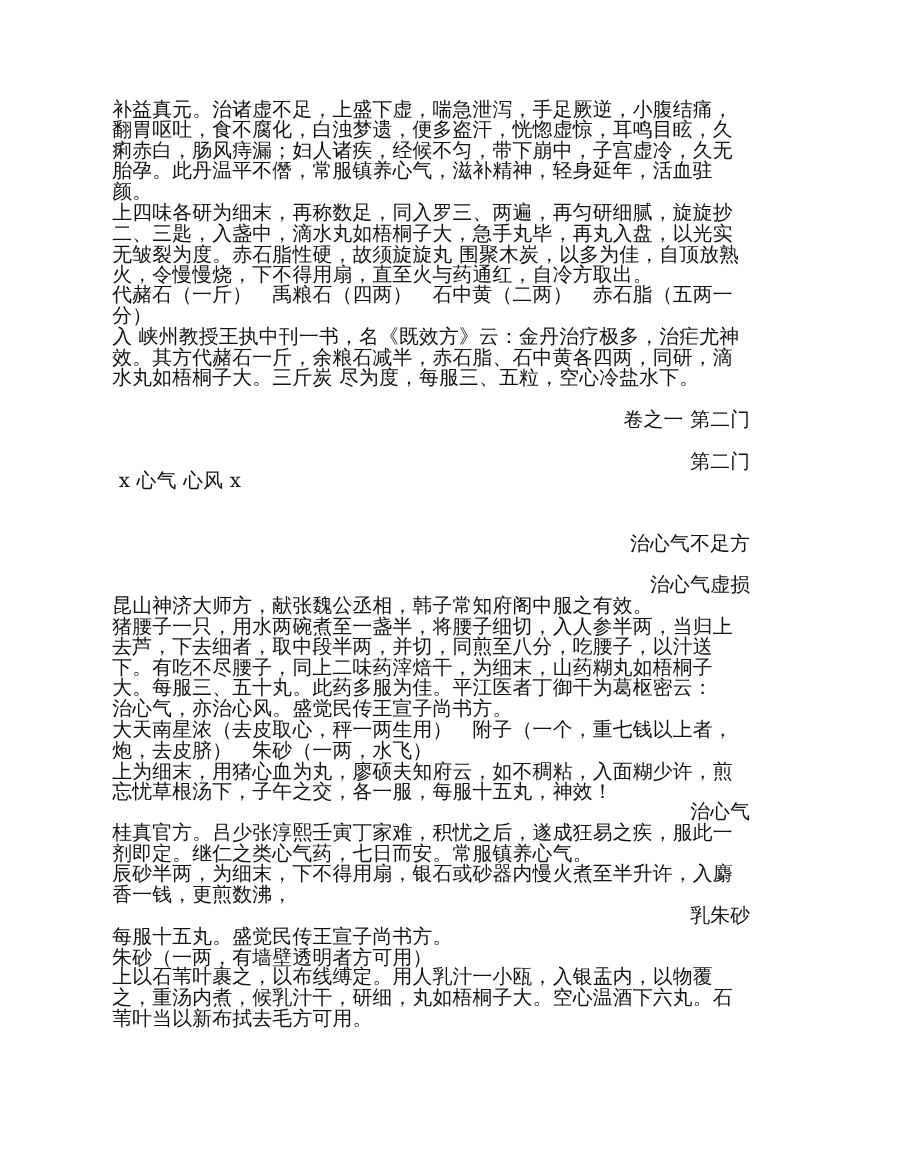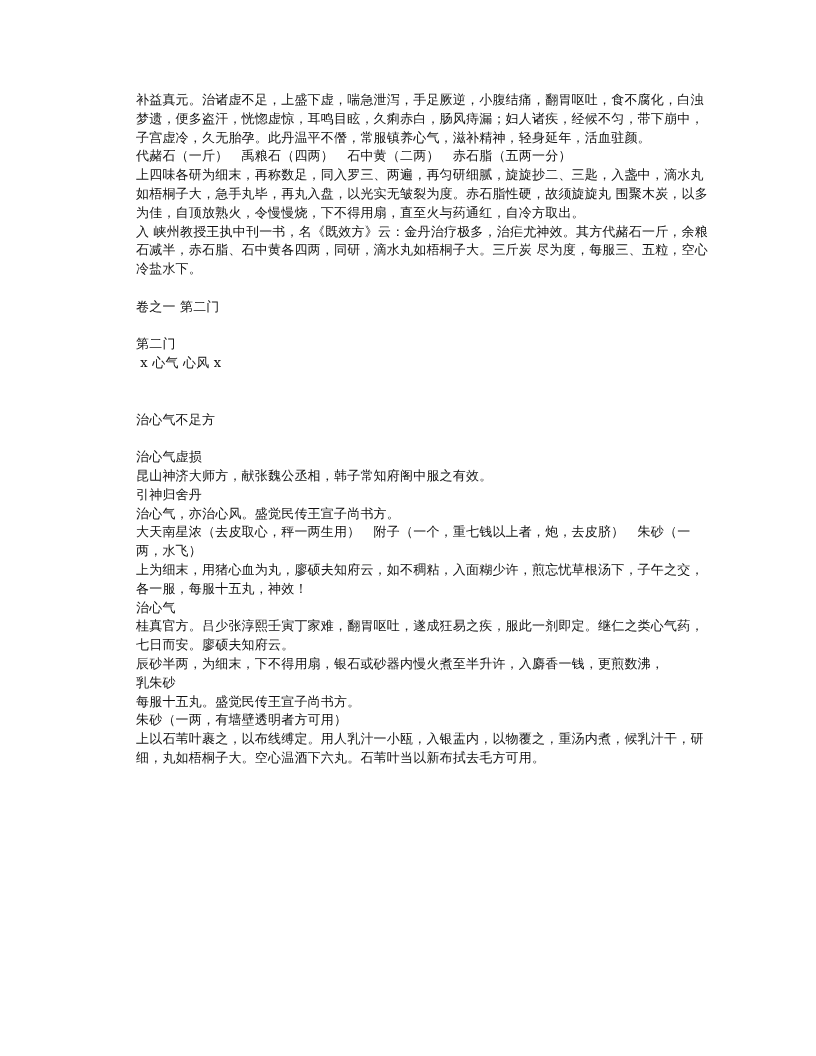--- a/index.html
+++ b/index.html
@@ -5,9 +5,9 @@
   html, body { margin:0; padding:0; background:#ffffff; }
   body { width:816px; height:1056px; position:relative; overflow:hidden; }
   .page {
-    position:absolute; left:136px; top:91px; width:580px;
+    position:absolute; left:102px; top:91px; width:580px;
     font-family: "DejaVu Serif", "Liberation Serif", serif;
-    font-size:13px; line-height:18.8px; color:#111;
+    font-size:18px; line-height:18.8px; color:#111;
     letter-spacing:0.2px;
   }
   .p { margin:0; white-space:normal; word-break:break-all; }

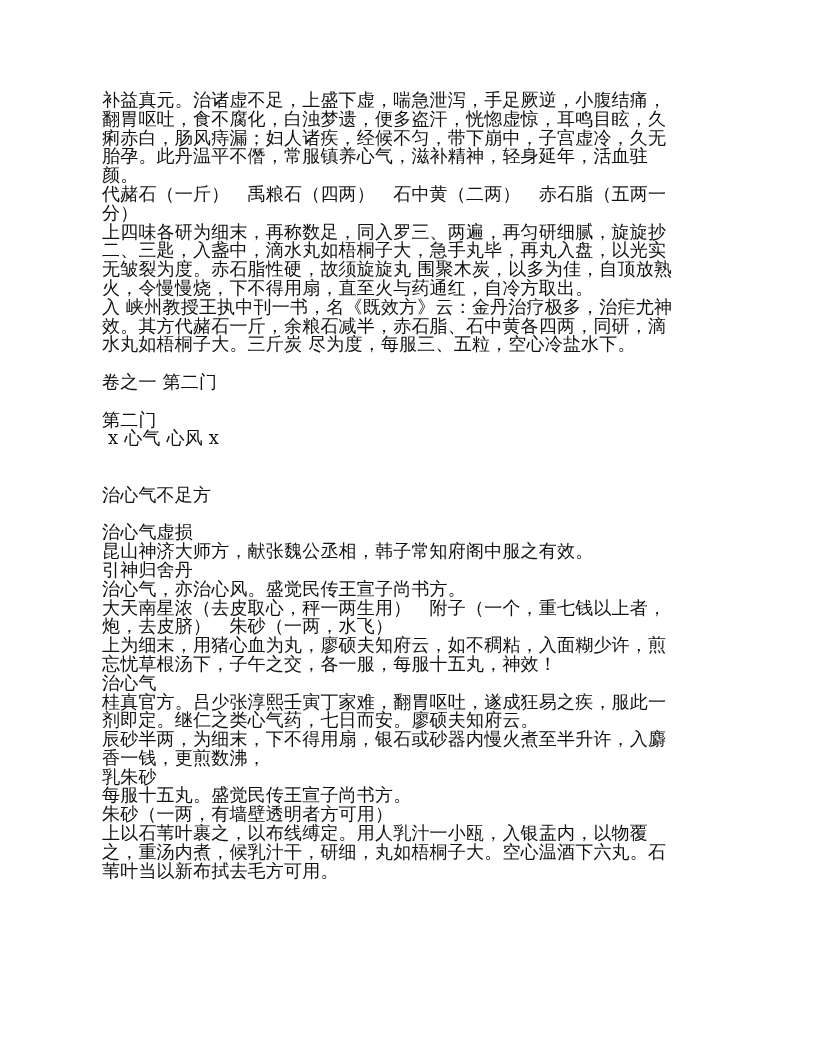--- a/index.html
+++ b/index.html
@@ -20,8 +20,8 @@
 
 <div class="page">
   <p class="p">补益真元。治诸虚不足，上盛下虚，喘急泄泻，手足厥逆，小腹结痛，翻胃呕吐，食不腐化，白浊梦遗，便多盗汗，恍惚虚惊，耳鸣目眩，久痢赤白，肠风痔漏；妇人诸疾，经候不匀，带下崩中，子宫虚冷，久无胎孕。此丹温平不僭，常服镇养心气，滋补精神，轻身延年，活血驻颜。</p>
+  <p class="p">上四味各研为细末，再称数足，同入罗三、两遍，再匀研细腻，旋旋抄二、三匙，入盏中，滴水丸如梧桐子大，急手丸毕，再丸入盘，以光实无皱裂为度。赤石脂性硬，故须旋旋丸 围聚木炭，以多为佳，自顶放熟火，令慢慢烧，下不得用扇，直至火与药通红，自冷方取出。</p>
   <p class="p">代赭石（一斤）　禹粮石（四两）　石中黄（二两）　赤石脂（五两一分）</p>
-  <p class="p">上四味各研为细末，再称数足，同入罗三、两遍，再匀研细腻，旋旋抄二、三匙，入盏中，滴水丸如梧桐子大，急手丸毕，再丸入盘，以光实无皱裂为度。赤石脂性硬，故须旋旋丸 围聚木炭，以多为佳，自顶放熟火，令慢慢烧，下不得用扇，直至火与药通红，自冷方取出。</p>
   <p class="p">入 峡州教授王执中刊一书，名《既效方》云：金丹治疗极多，治疟尤神效。其方代赭石一斤，余粮石减半，赤石脂、石中黄各四两，同研，滴水丸如梧桐子大。三斤炭 尽为度，每服三、五粒，空心冷盐水下。</p>
   <div class="gap"></div>
   <p class="p heading">卷之一 第二门</p>

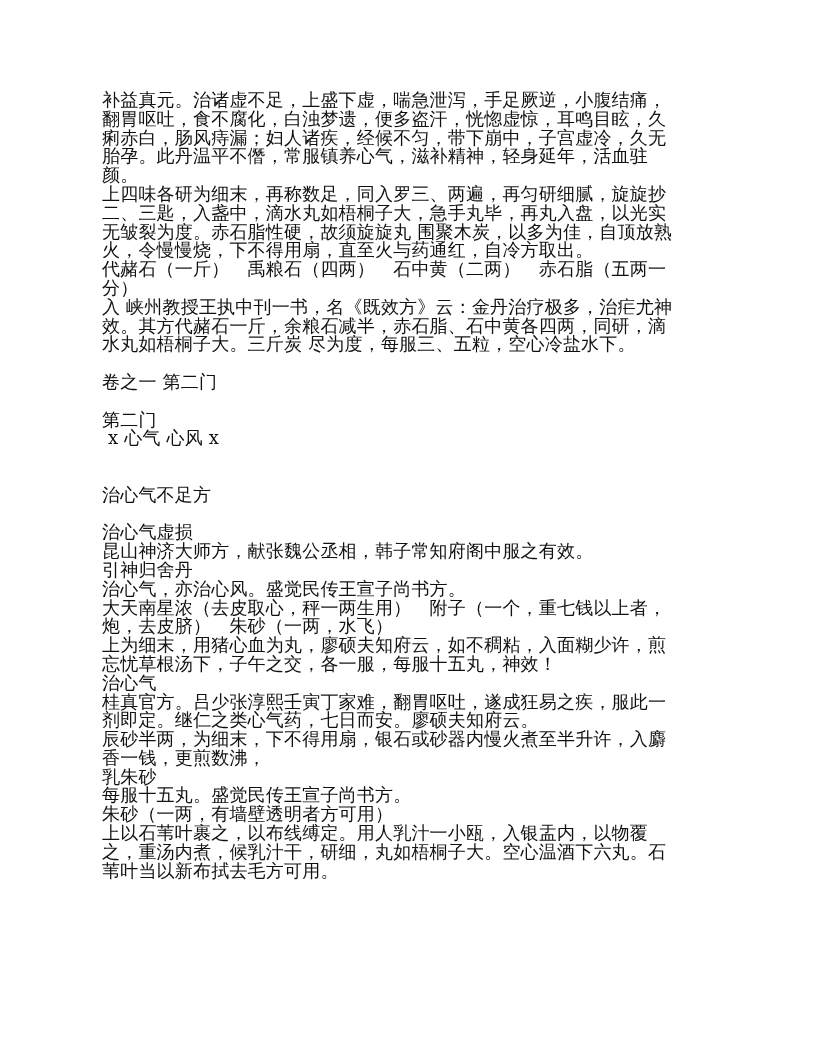--- a/index.html
+++ b/index.html
@@ -13,7 +13,7 @@
   .p { margin:0; white-space:normal; word-break:break-all; }
   .gap { height:18.8px; }
   .gap2 { height:37.6px; }
-  .heading { margin:0; }
+  .heading { margin:0;text-align:right; }
 </style>
 </head>
 <body>

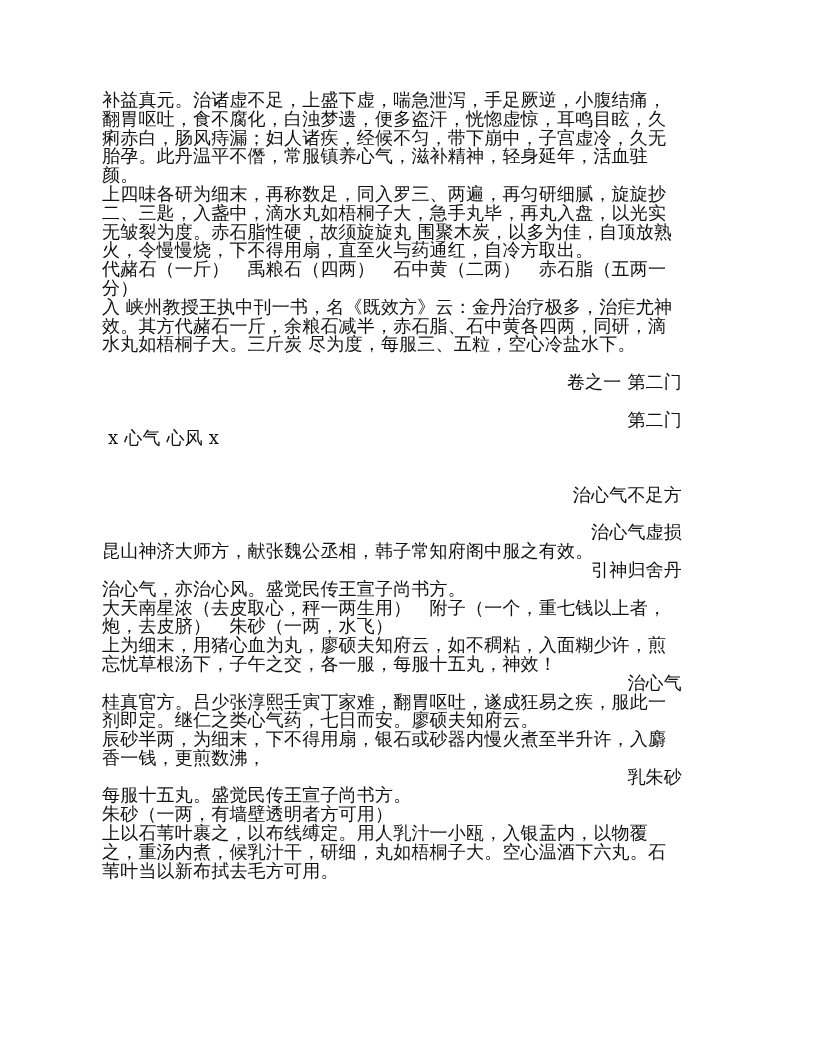--- a/index.html
+++ b/index.html
@@ -33,6 +33,7 @@
   <div class="gap"></div>
   <p class="p heading">治心气虚损</p>
   <p class="p">昆山神济大师方，献张魏公丞相，韩子常知府阁中服之有效。</p>
+  <p class="p">猪腰子一只，用水两碗煮至一盏半，将腰子细切，入人参半两，当归上去芦，下去细者，取中段半两，并切，同煎至八分，吃腰子，以汁送下。有吃不尽腰子，同上二味药滓焙干，为细末，山药糊丸如梧桐子大。每服三、五十丸。此药多服为佳。平江医者丁御干为葛枢密云：</p>
   <p class="p heading">引神归舍丹</p>
   <p class="p">治心气，亦治心风。盛觉民传王宣子尚书方。</p>
   <p class="p">大天南星浓（去皮取心，秤一两生用）　附子（一个，重七钱以上者，炮，去皮脐）　朱砂（一两，水飞）</p>

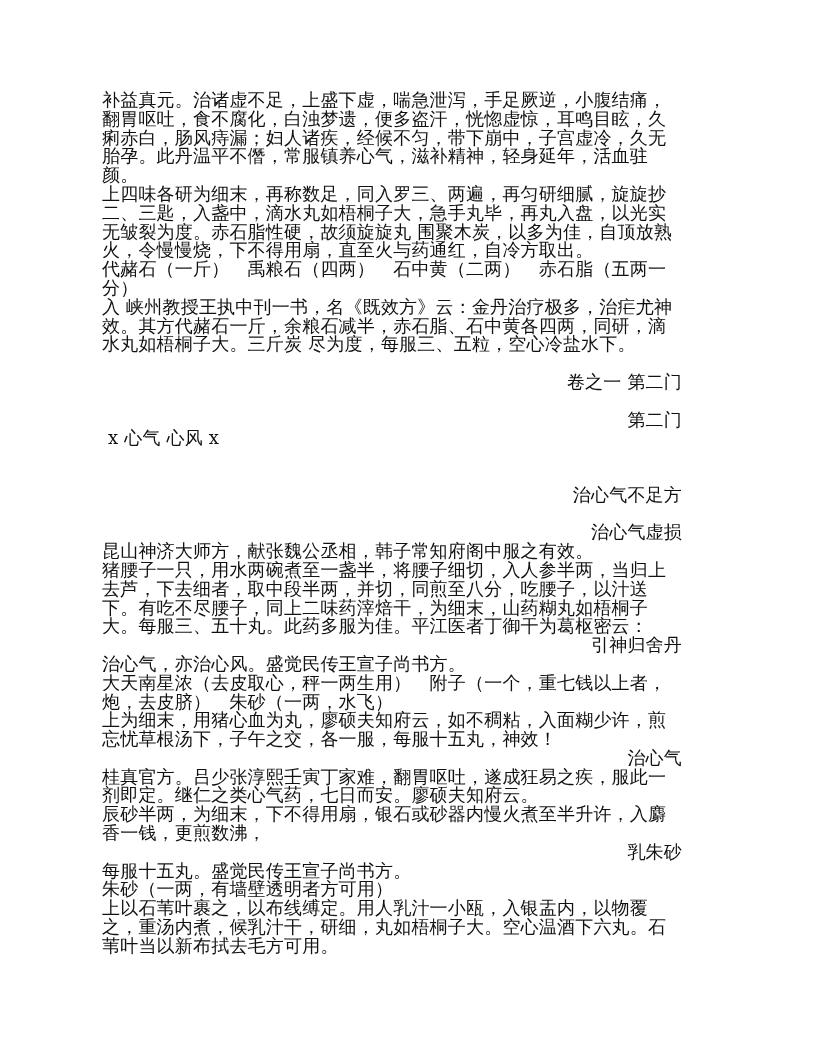--- a/index.html
+++ b/index.html
@@ -34,7 +34,6 @@
   <p class="p heading">治心气虚损</p>
   <p class="p">昆山神济大师方，献张魏公丞相，韩子常知府阁中服之有效。</p>
   <p class="p">猪腰子一只，用水两碗煮至一盏半，将腰子细切，入人参半两，当归上去芦，下去细者，取中段半两，并切，同煎至八分，吃腰子，以汁送下。有吃不尽腰子，同上二味药滓焙干，为细末，山药糊丸如梧桐子大。每服三、五十丸。此药多服为佳。平江医者丁御干为葛枢密云：</p>
-  <p class="p heading">引神归舍丹</p>
   <p class="p">治心气，亦治心风。盛觉民传王宣子尚书方。</p>
   <p class="p">大天南星浓（去皮取心，秤一两生用）　附子（一个，重七钱以上者，炮，去皮脐）　朱砂（一两，水飞）</p>
   <p class="p">上为细末，用猪心血为丸，廖硕夫知府云，如不稠粘，入面糊少许，煎忘忧草根汤下，子午之交，各一服，每服十五丸，神效！</p>

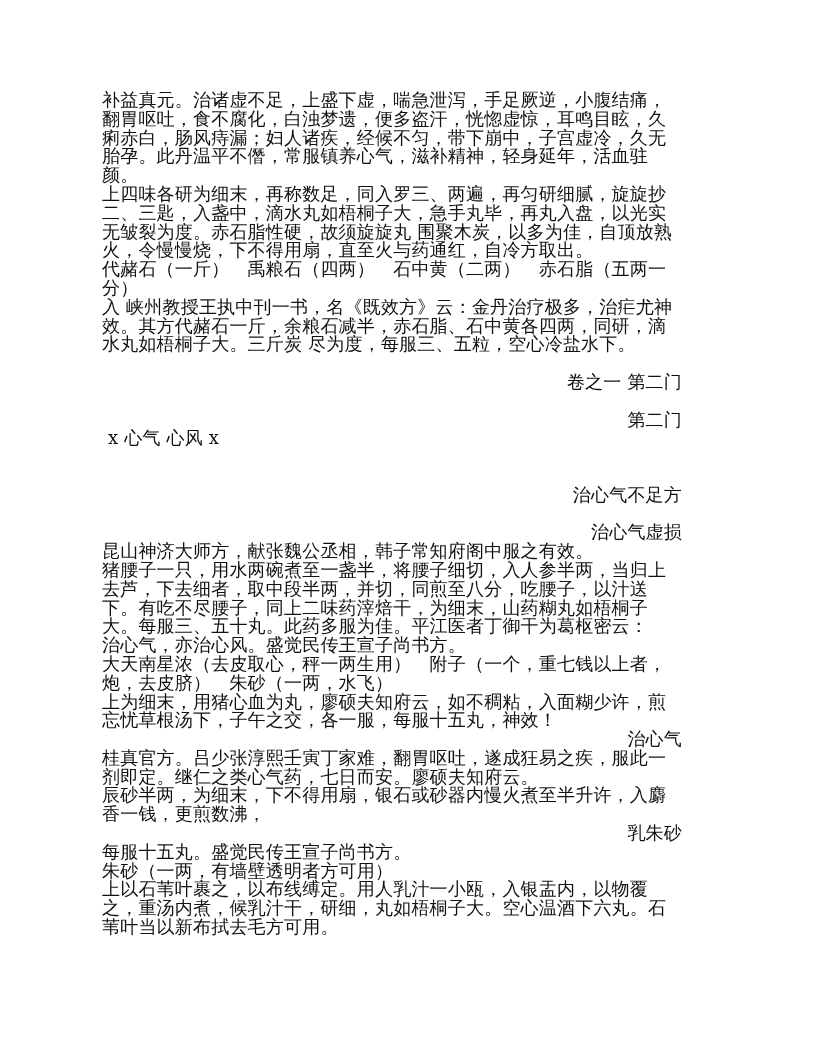--- a/index.html
+++ b/index.html
@@ -38,7 +38,7 @@
   <p class="p">大天南星浓（去皮取心，秤一两生用）　附子（一个，重七钱以上者，炮，去皮脐）　朱砂（一两，水飞）</p>
   <p class="p">上为细末，用猪心血为丸，廖硕夫知府云，如不稠粘，入面糊少许，煎忘忧草根汤下，子午之交，各一服，每服十五丸，神效！</p>
   <p class="p heading">治心气</p>
-  <p class="p">桂真官方。吕少张淳熙壬寅丁家难，翻胃呕吐，遂成狂易之疾，服此一剂即定。继仁之类心气药，七日而安。廖硕夫知府云。</p>
+  <p class="p">桂真官方。吕少张淳熙壬寅丁家难，积忧之后，遂成狂易之疾，服此一剂即定。继仁之类心气药，七日而安。常服镇养心气。</p>
   <p class="p">辰砂半两，为细末，下不得用扇，银石或砂器内慢火煮至半升许，入麝香一钱，更煎数沸，</p>
   <p class="p heading">乳朱砂</p>
   <p class="p">每服十五丸。盛觉民传王宣子尚书方。</p>

